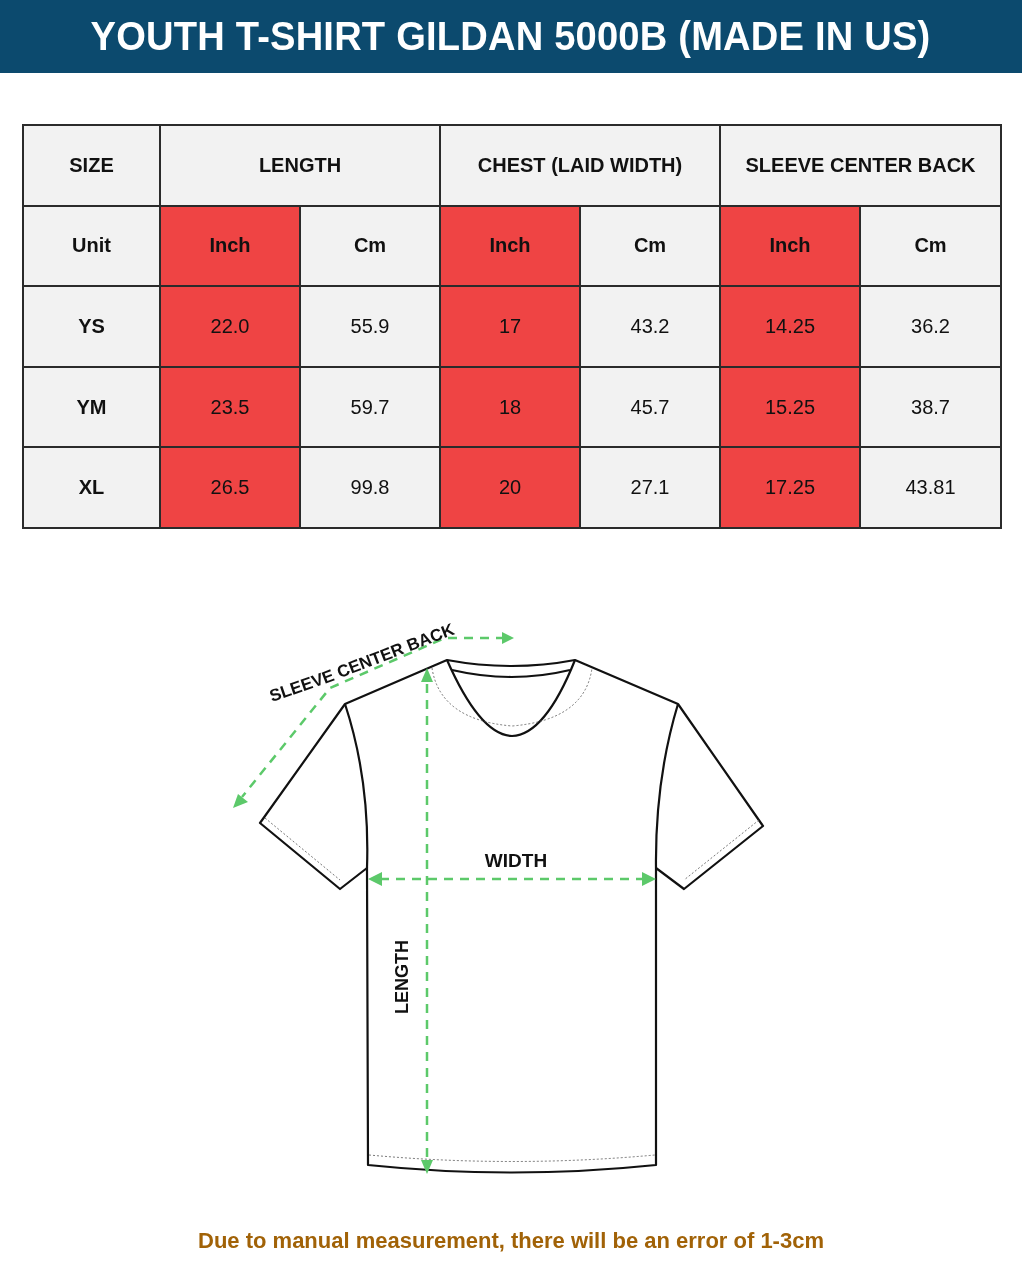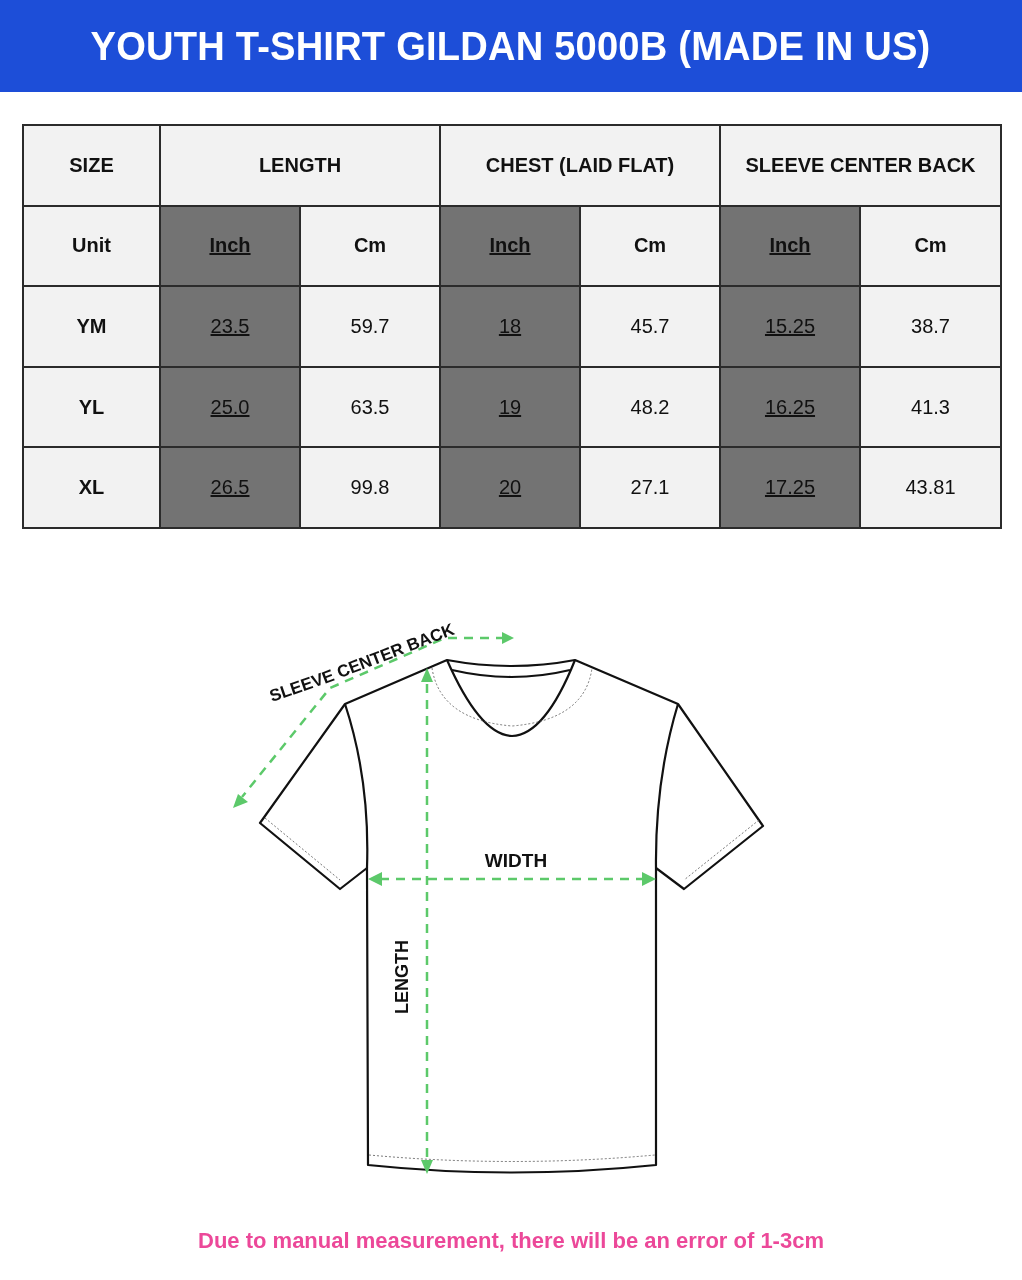--- a/index.html
+++ b/index.html
@@ -9,8 +9,8 @@
     position: relative; overflow: hidden; color: #111;
   }
   .banner {
-    position: absolute; left: 0; top: 0; width: 1022px; height: 92px;
-    background: #1d4ed8; display: flex; align-items: center; justify-content: center;
+    position: absolute; left: 0; top: 0; width: 1022px; height: 73px;
+    background: #0c4a6e; display: flex; align-items: center; justify-content: center;
   }
   .banner h1 {
     margin: 0; color: #ffffff; font-size: 41px; font-weight: 700; letter-spacing: 0.2px;

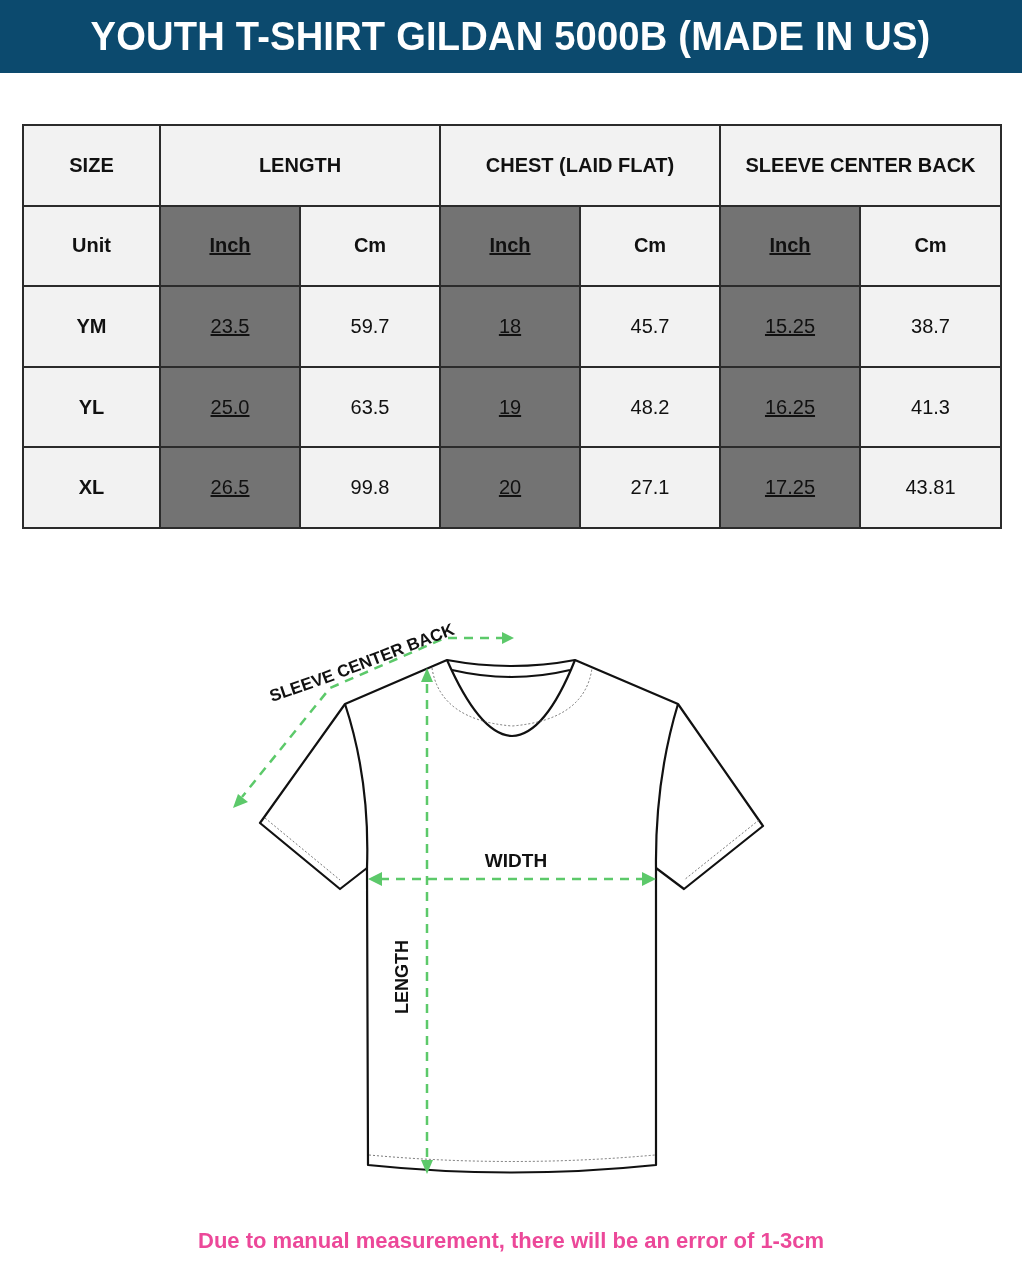--- a/index.html
+++ b/index.html
@@ -56,7 +56,7 @@
       <tr class="hdr">
     <td>SIZE</td>
     <td colspan="2">LENGTH</td>
-    <td colspan="2">CHEST (LAID FLAT)</td>
+    <td colspan="2">CHEST (LAID WIDTH)</td>
     <td colspan="2">SLEEVE CENTER BACK</td>
   </tr>
   <tr class="unit">

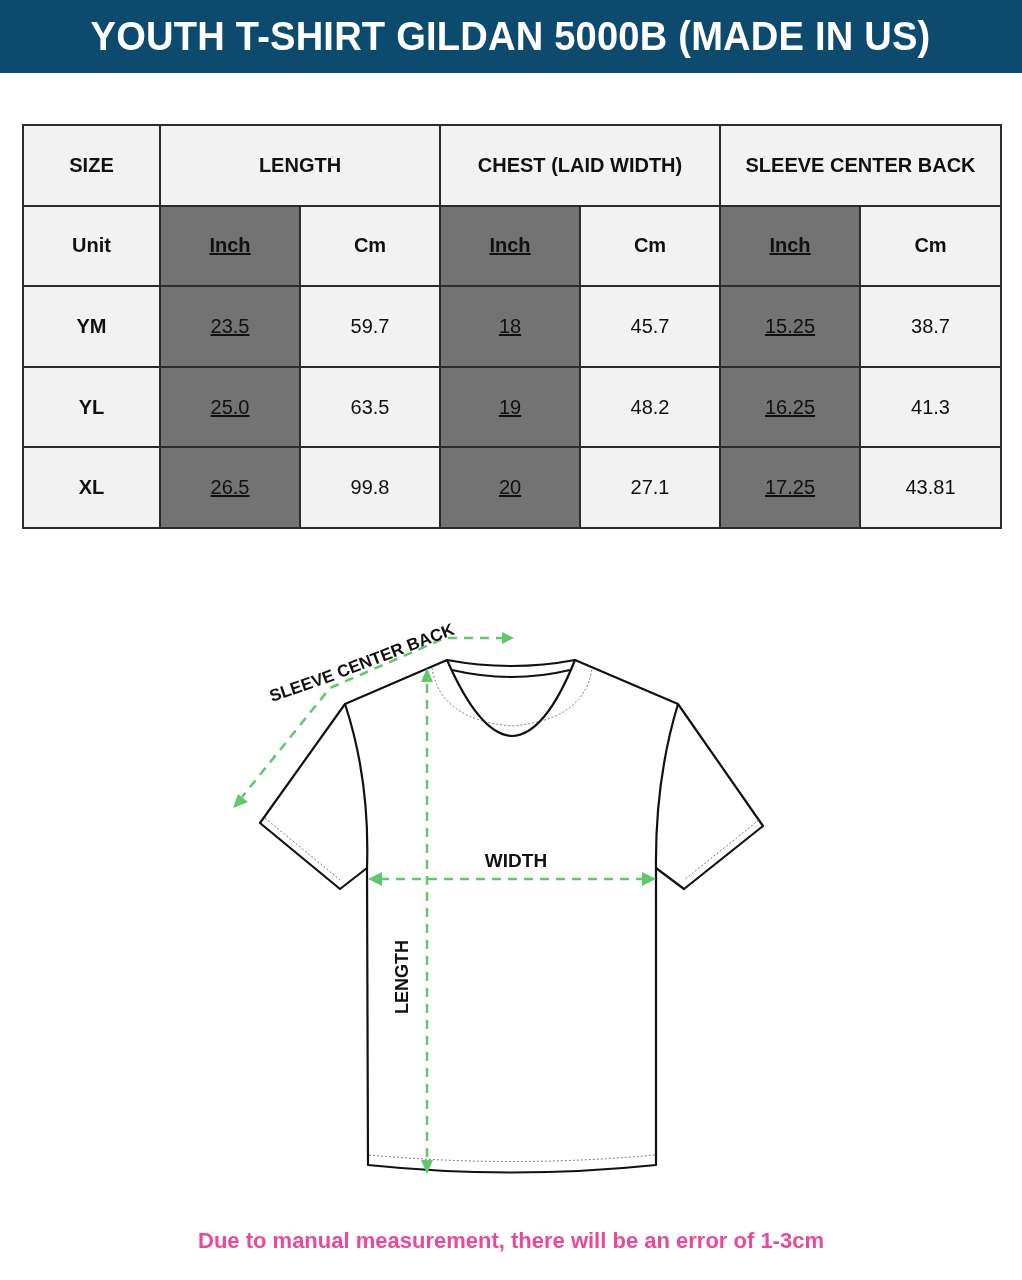--- a/index.html
+++ b/index.html
@@ -27,7 +27,7 @@
   .hdr td { background: #f2f2f2; font-weight: 700; }
   .unit td { font-weight: 700; margin-left: 20px; }
   .g { background: #f2f2f2; }
-  .w { background: #737373; text-decoration: underline; }
+  .w { background: #ef4444; }
   .size-cell { font-weight: 700; }
   .diagram { position: absolute; left: 0; top: 560px; width: 1022px; height: 650px; }
   .note {

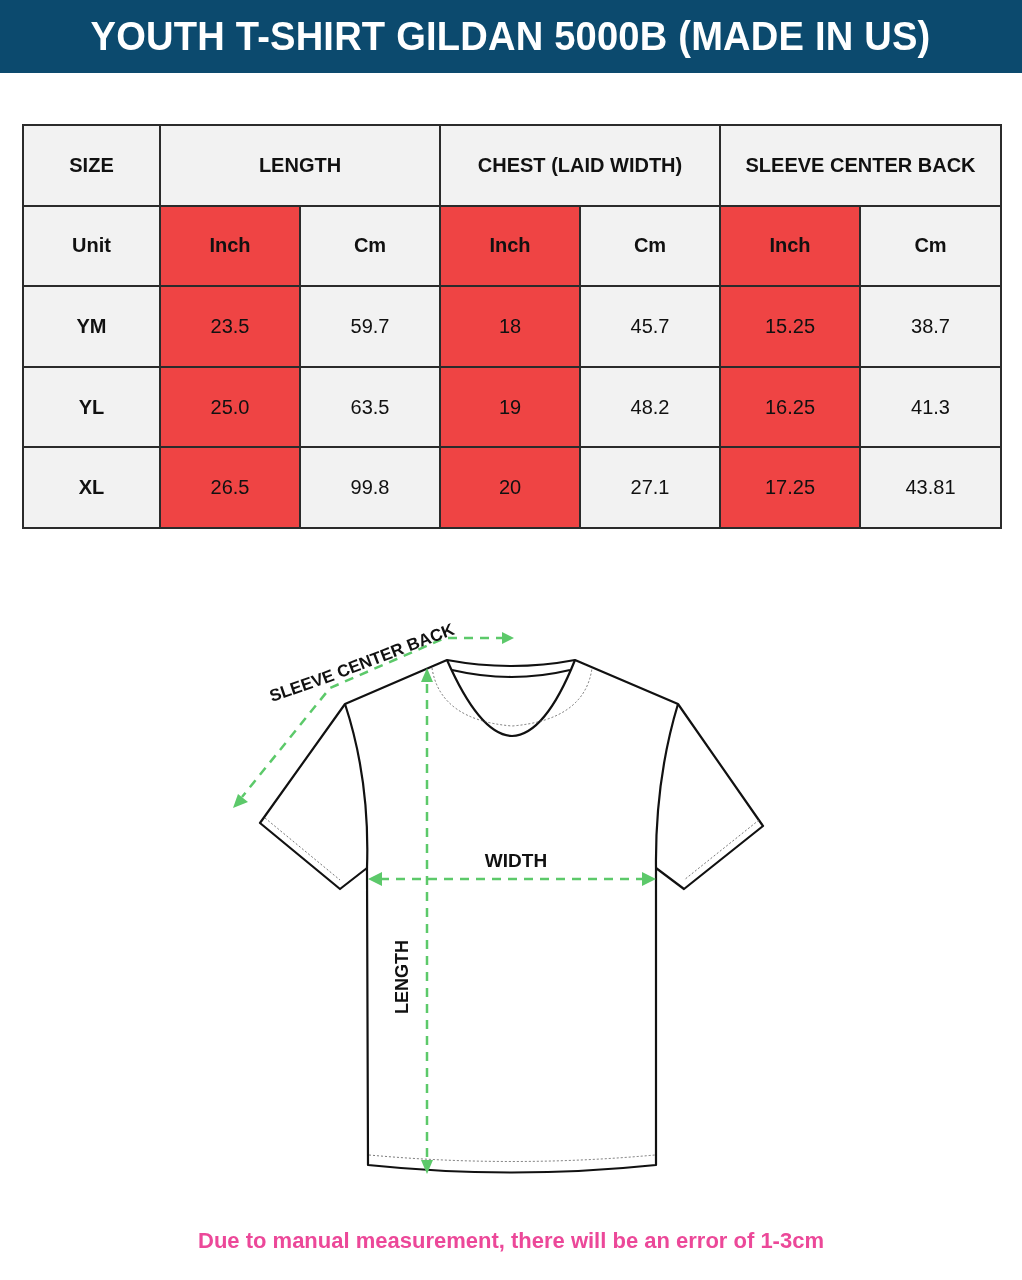--- a/index.html
+++ b/index.html
@@ -67,6 +67,15 @@
     <td class="g">Cm</td>
     <td class="w">Inch</td>
     <td class="g">Cm</td>
+  </tr>
+  <tr>
+    <td class="g size-cell">YS</td>
+    <td class="w">22.0</td>
+    <td class="g">55.9</td>
+    <td class="w">17</td>
+    <td class="g">43.2</td>
+    <td class="w">14.25</td>
+    <td class="g">36.2</td>
   </tr>
   <tr>
     <td class="g size-cell">YM</td>

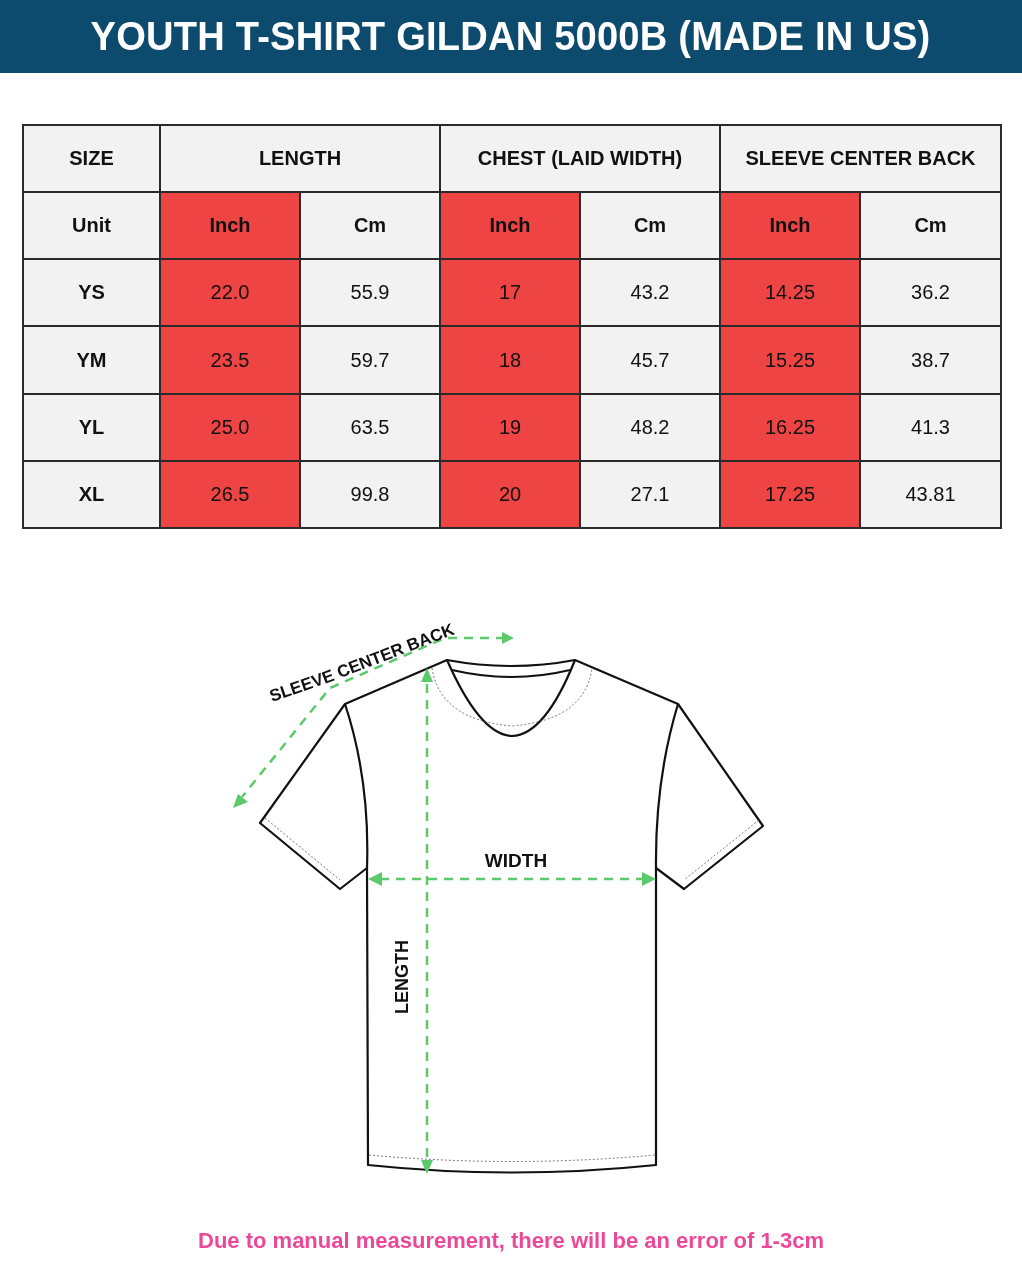--- a/index.html
+++ b/index.html
@@ -87,15 +87,6 @@
     <td class="g">38.7</td>
   </tr>
   <tr>
-    <td class="g size-cell">YL</td>
-    <td class="w">25.0</td>
-    <td class="g">63.5</td>
-    <td class="w">19</td>
-    <td class="g">48.2</td>
-    <td class="w">16.25</td>
-    <td class="g">41.3</td>
-  </tr>
-  <tr>
     <td class="g size-cell">XL</td>
     <td class="w">26.5</td>
     <td class="g">99.8</td>

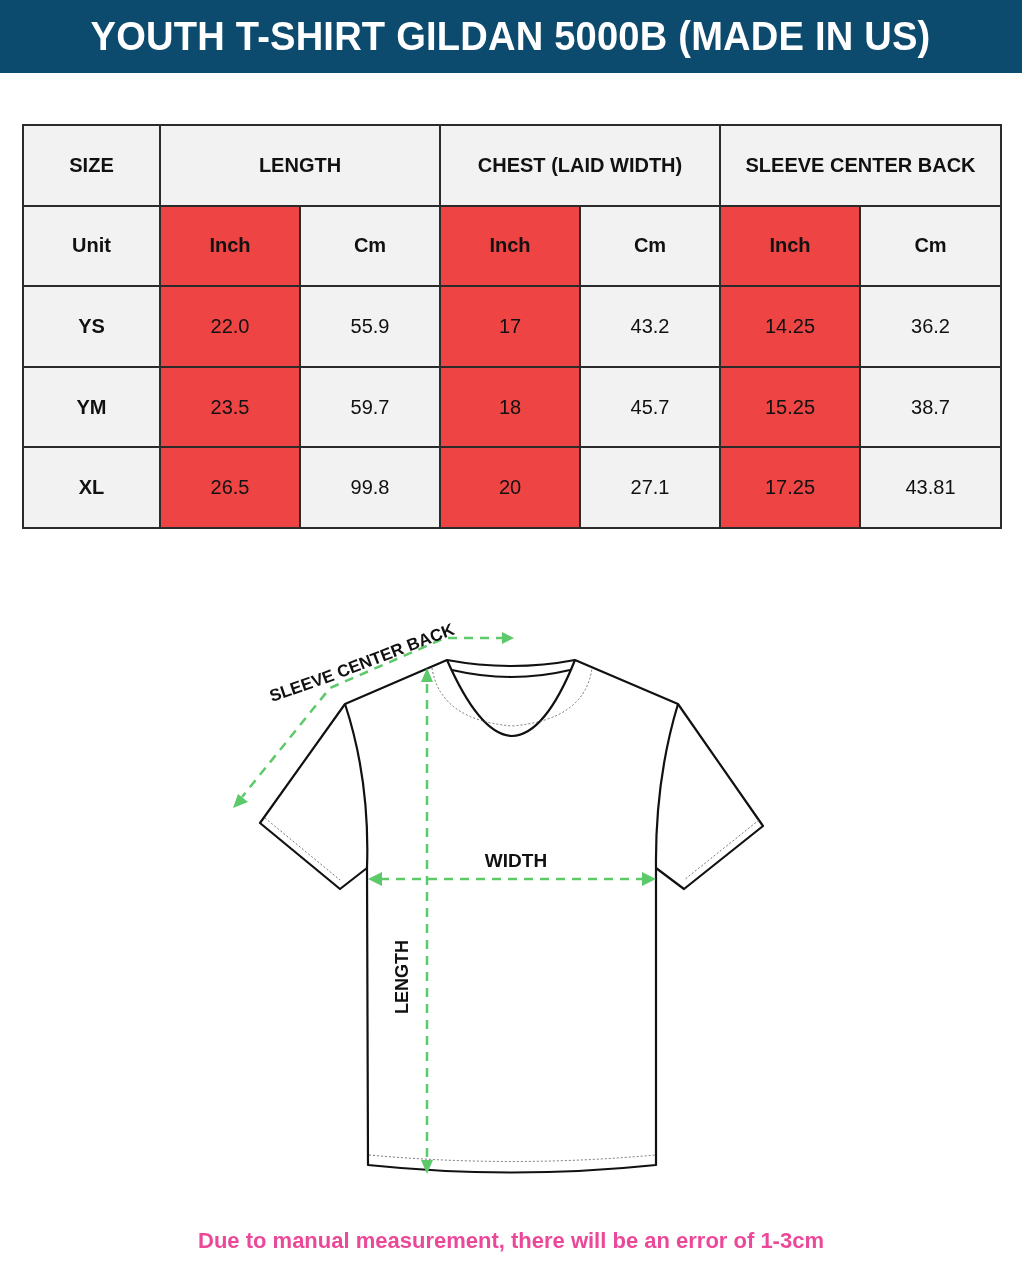--- a/index.html
+++ b/index.html
@@ -32,7 +32,7 @@
   .diagram { position: absolute; left: 0; top: 560px; width: 1022px; height: 650px; }
   .note {
     position: absolute; left: 0; top: 1228px; width: 1022px; text-align: center;
-    color: #ec4899; font-weight: 700; font-size: 22px; letter-spacing: 0px;
+    color: #a16207; font-weight: 700; font-size: 22px; letter-spacing: 0px;
   }
 </style>
 </head>

